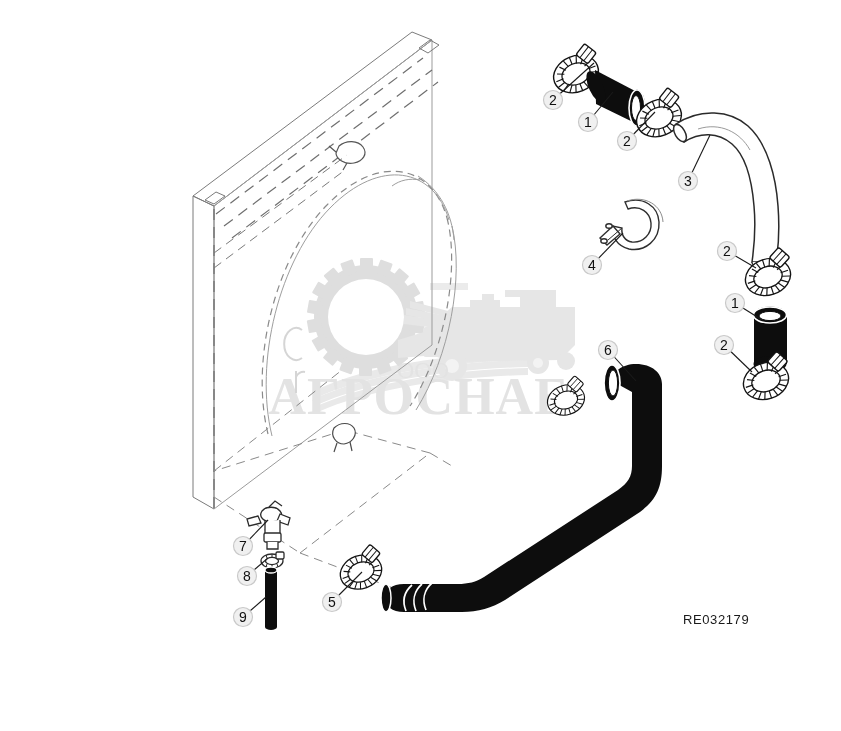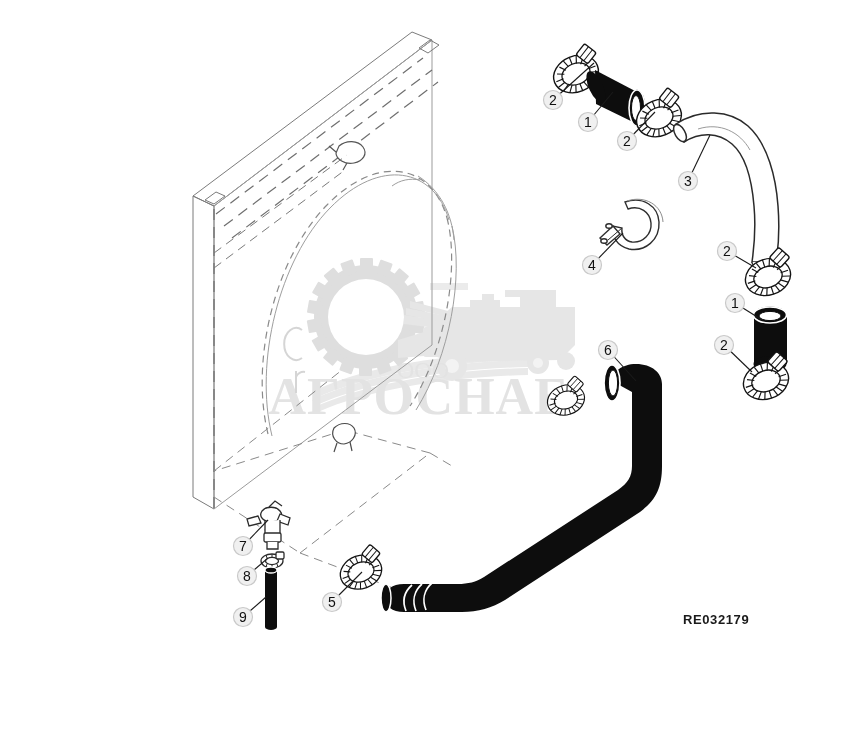--- a/index.html
+++ b/index.html
@@ -8,7 +8,7 @@
   #stage{position:absolute;inset:0;width:841px;height:731px;}
   #stage svg{position:absolute;top:0;left:0;}
   .partno{position:absolute;left:683px;top:612px;font-size:13px;
-          letter-spacing:.6px;color:#1a1a1a;white-space:nowrap;font-weight:bold;}
+          letter-spacing:.6px;color:#1a1a1a;white-space:nowrap;}
 </style>
 </head>
 <body>

